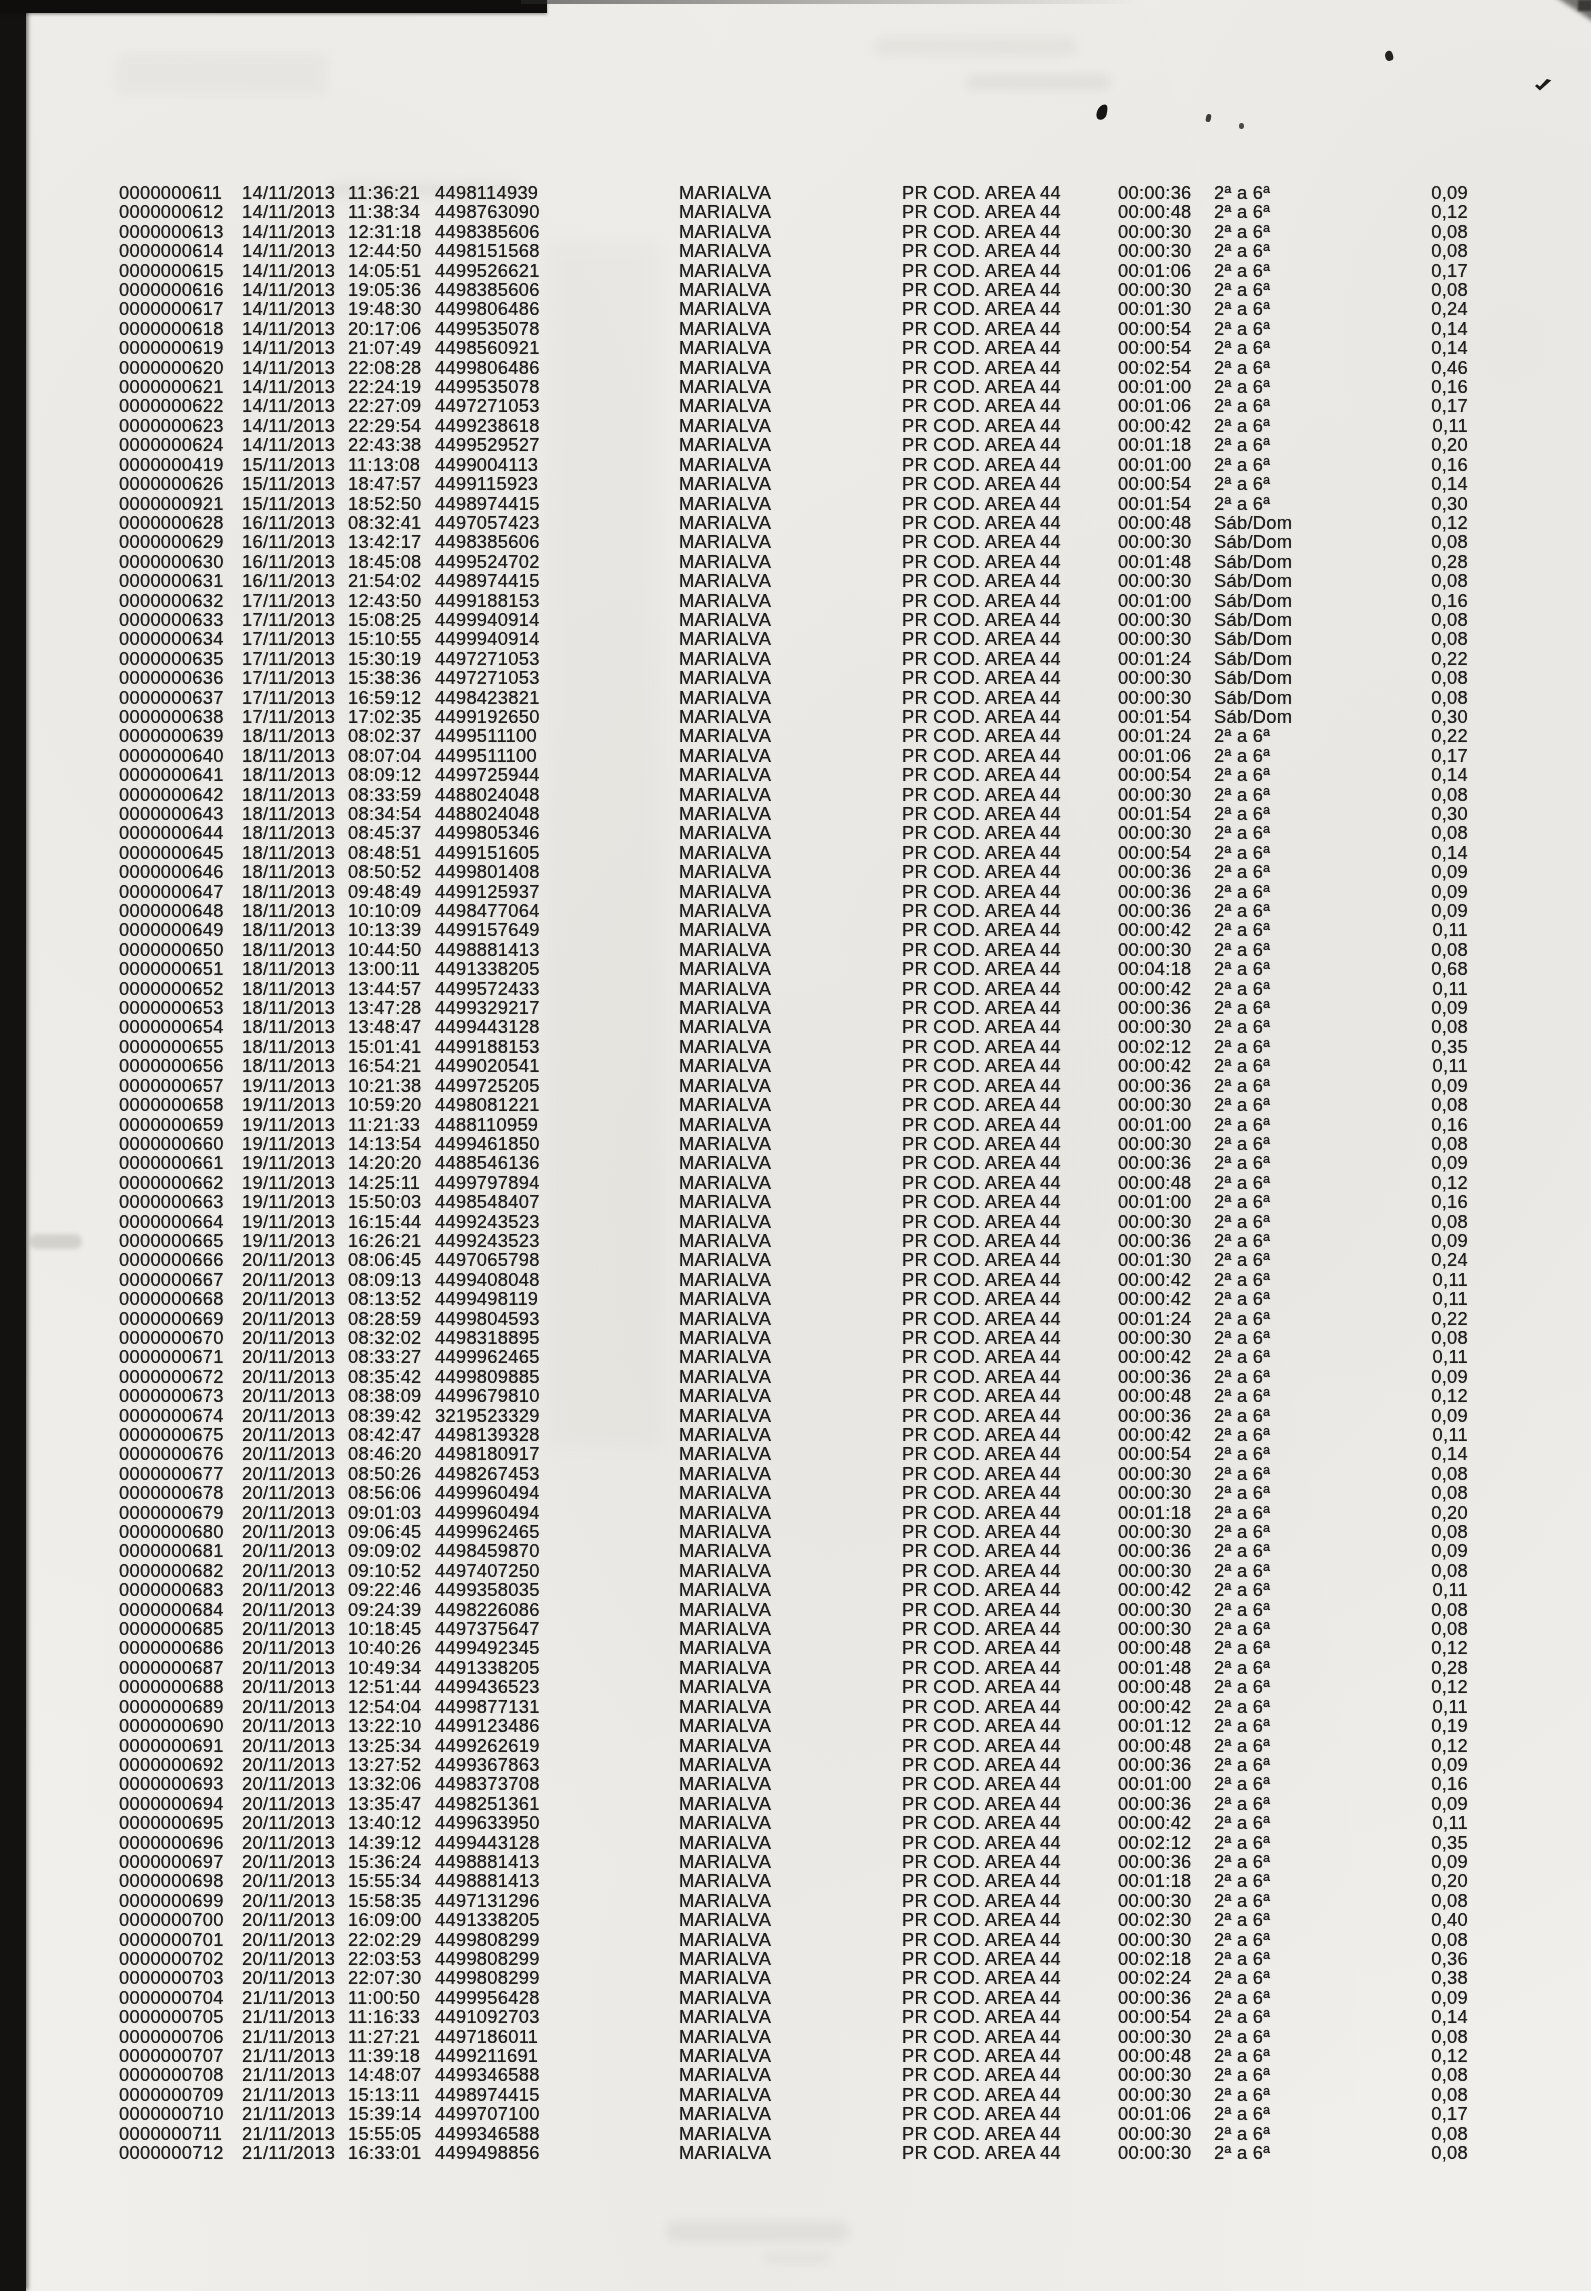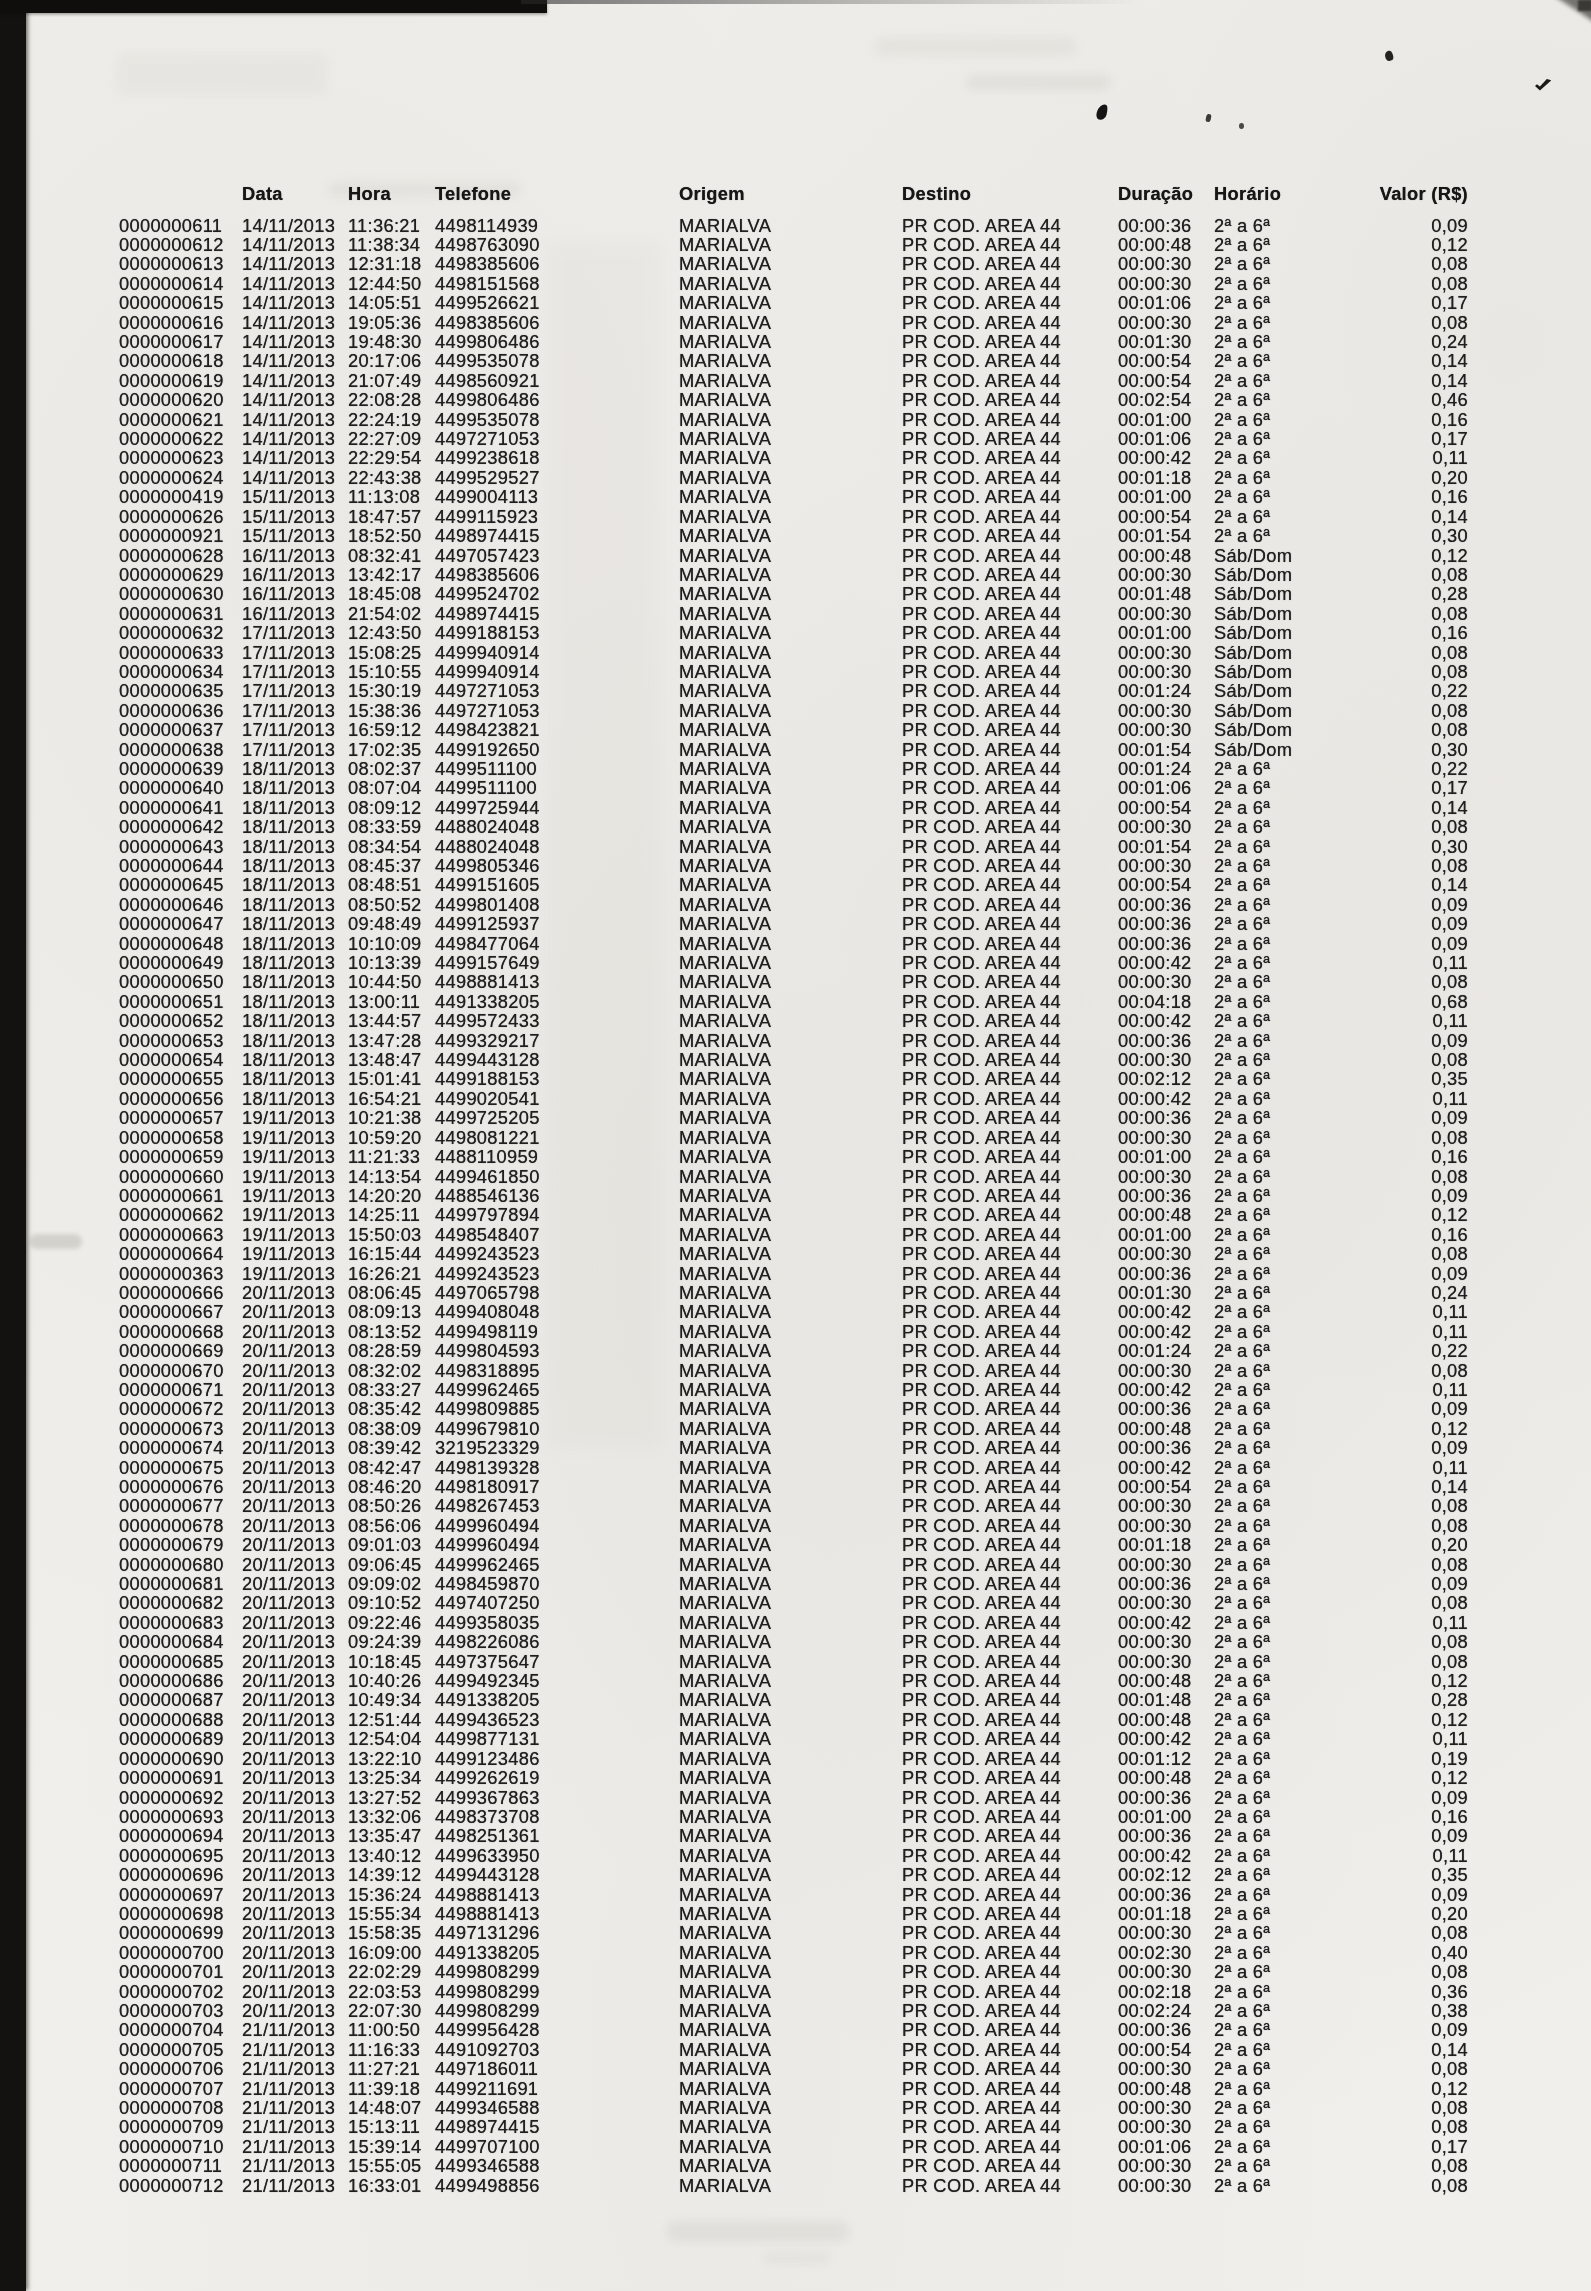--- a/index.html
+++ b/index.html
@@ -75,17 +75,6 @@
 <div class="smudge sm-8"></div>
 
 <div class="table">
-  <div class="trow thead">
-    <span class="c c-id"></span>
-    <span class="c c-data">Data</span>
-    <span class="c c-hora">Hora</span>
-    <span class="c c-tel">Telefone</span>
-    <span class="c c-orig">Origem</span>
-    <span class="c c-dest">Destino</span>
-    <span class="c c-dur">Duração</span>
-    <span class="c c-hor">Horário</span>
-    <span class="c c-val">Valor (R$)</span>
-  </div>
   <div class="tbody">
 
   <div class="trow">

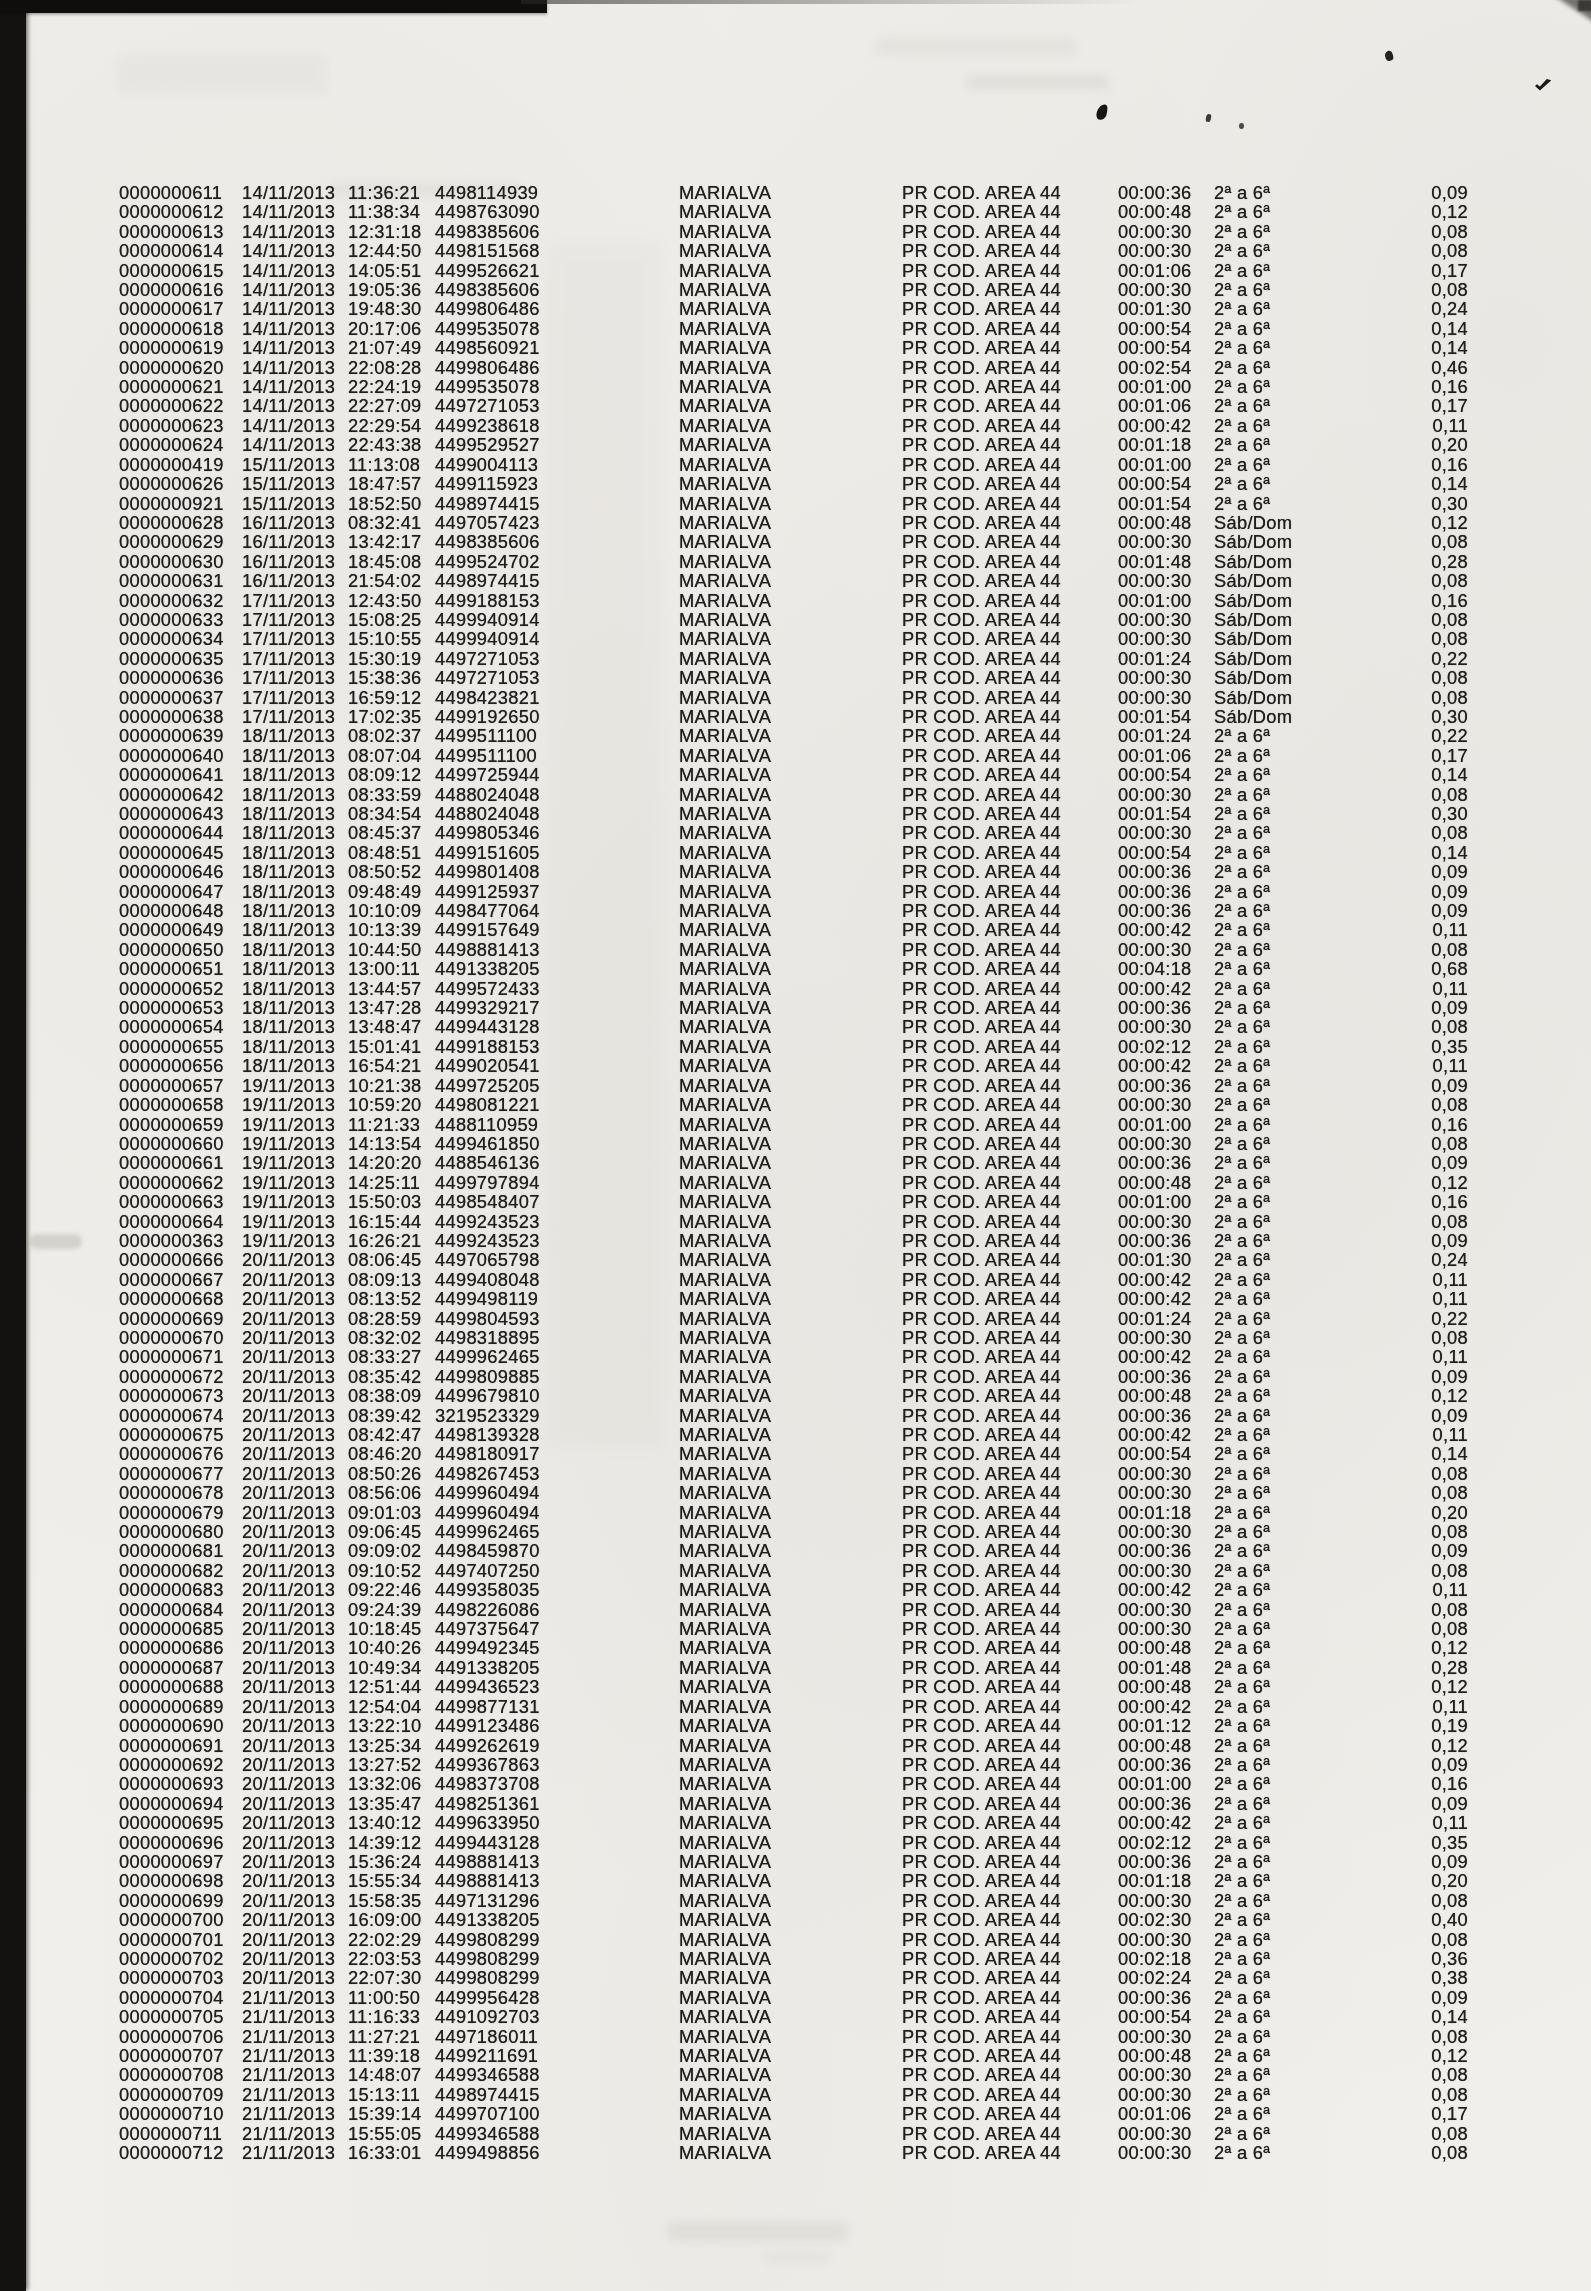--- a/index.html
+++ b/index.html
@@ -672,7 +672,7 @@
         <span class="c c-val">0,08</span>
       </div>
       <div class="trow">
-        <span class="c c-id">0000000363</span>
+        <span class="c c-id">0000000665</span>
         <span class="c c-data">19/11/2013</span>
         <span class="c c-hora">16:26:21</span>
         <span class="c c-tel">4499243523</span>

